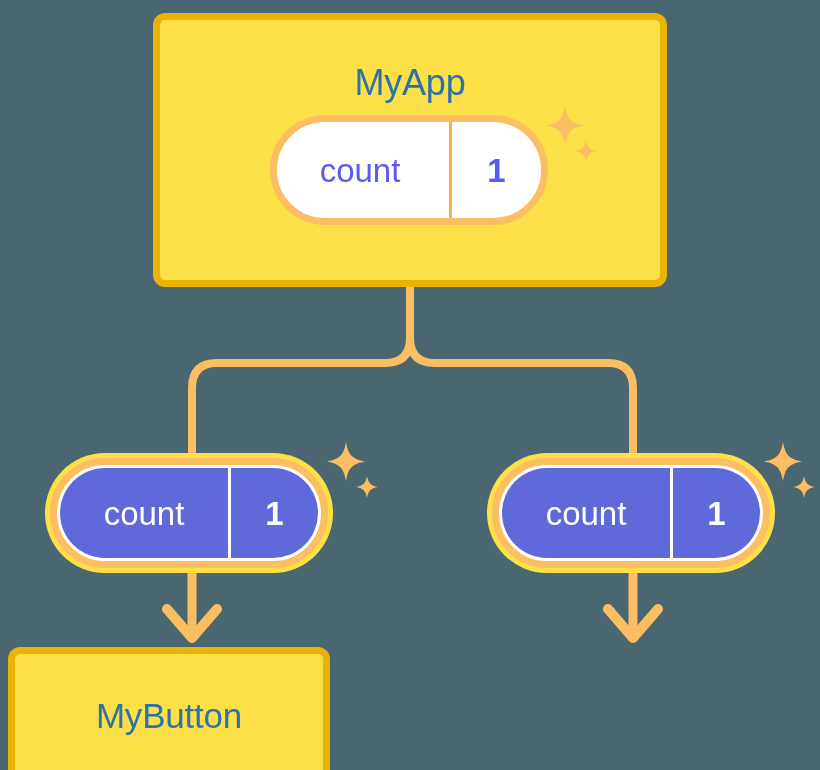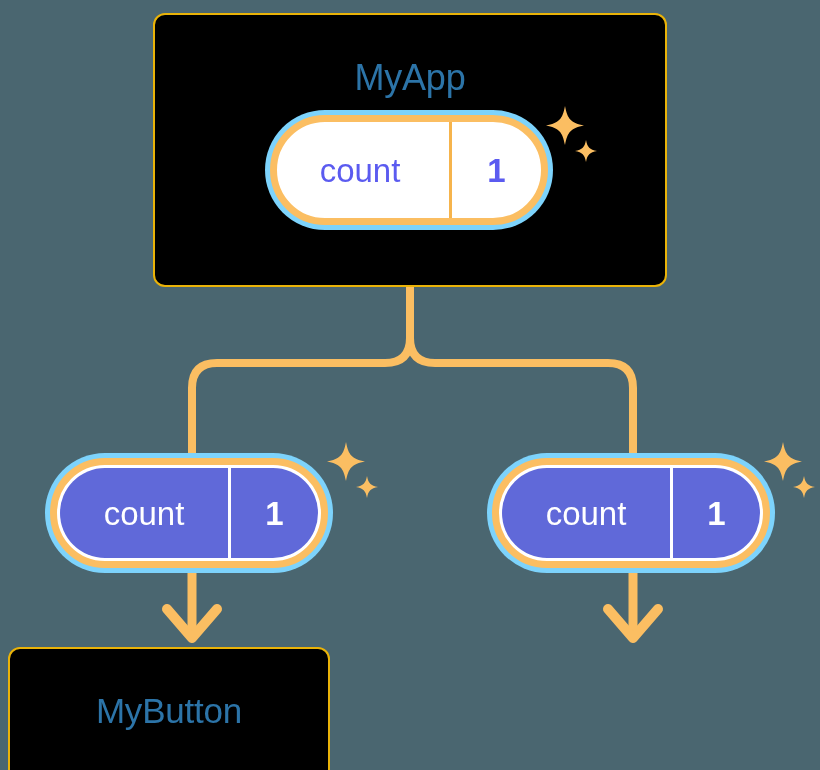--- a/index.html
+++ b/index.html
@@ -31,8 +31,8 @@
   
   .card {
     position: absolute;
-    background: #000000;
-    border: 2px solid #eab308;
+    background: #fde047;
+    border: 7px solid #eab308;
     border-radius: 12px;
     box-sizing: border-box;
   }

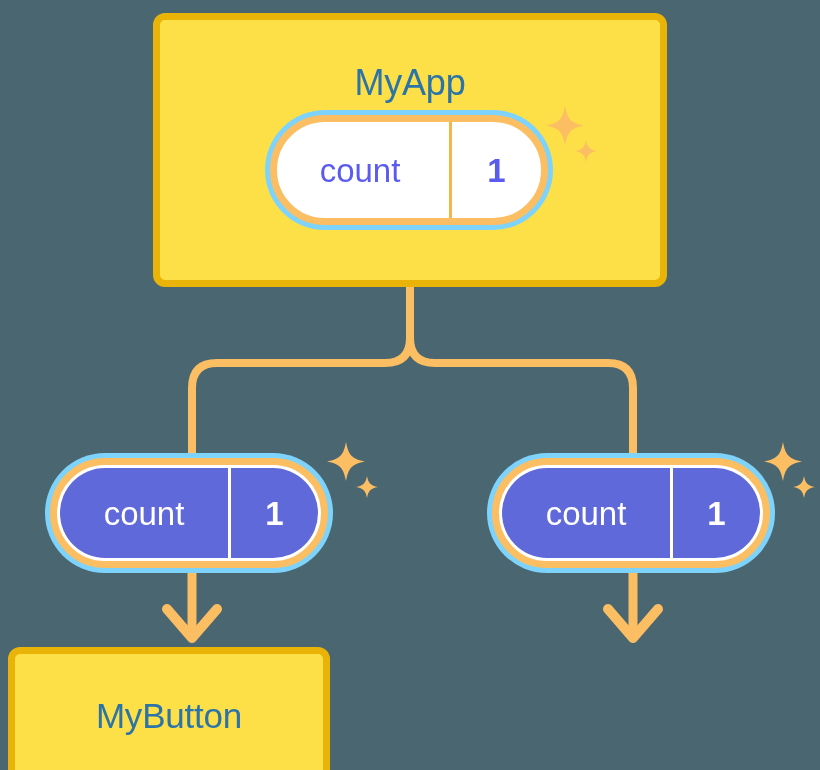--- a/index.html
+++ b/index.html
@@ -78,7 +78,7 @@
     border-radius: 999px;
     display: flex;
     align-items: stretch;
-    background: #7dd3fc;              
+    background: #fde047;              
     padding: 5px;
   }
   .pill-inner {

